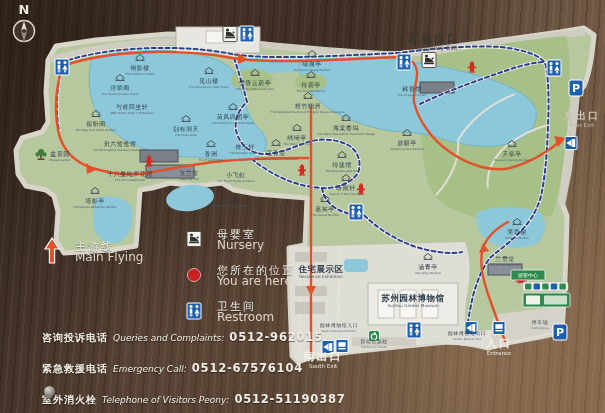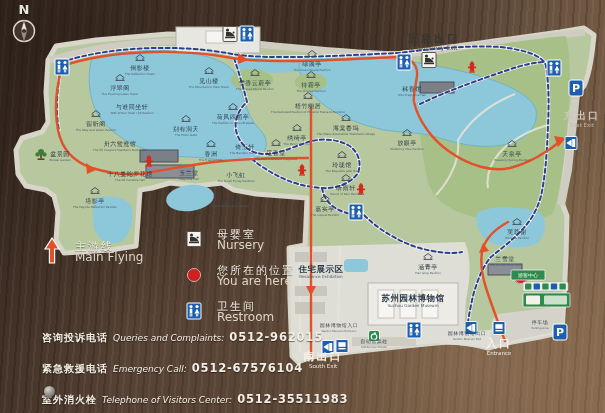--- a/index.html
+++ b/index.html
@@ -613,7 +613,7 @@
   <div id="phones">
       <div class="ph-line"><span class="zh">咨询投诉电话</span> <span class="en">Queries and Complaints:</span> <span class="num">0512-962015</span></div>
       <div class="ph-line"><span class="zh">紧急救援电话</span> <span class="en">Emergency Call:</span> <span class="num">0512-67576104</span></div>
-      <div class="ph-line"><span class="zh">室外消火栓</span> <span class="en">Telephone of Visitors Center:</span> <span class="num">0512-35511983</span></div>
+      <div class="ph-line"><span class="zh">室外消火栓</span> <span class="en">Telephone of Visitors Peony:</span> <span class="num">0512-35511983</span></div>
     </div>
   <div class="screw"></div>
 </div>

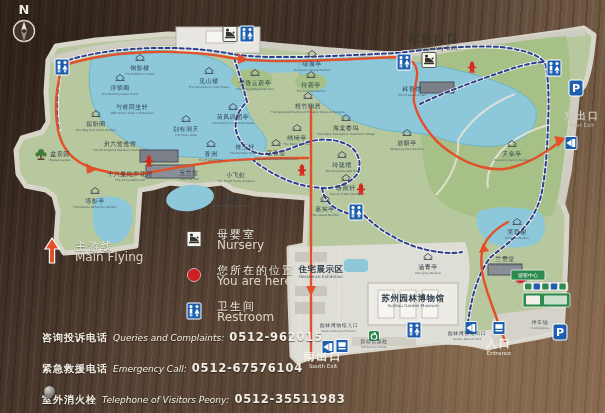--- a/index.html
+++ b/index.html
@@ -613,7 +613,7 @@
   <div id="phones">
       <div class="ph-line"><span class="zh">咨询投诉电话</span> <span class="en">Queries and Complaints:</span> <span class="num">0512-962015</span></div>
       <div class="ph-line"><span class="zh">紧急救援电话</span> <span class="en">Emergency Call:</span> <span class="num">0512-67576104</span></div>
-      <div class="ph-line"><span class="zh">室外消火栓</span> <span class="en">Telephone of Visitors Peony:</span> <span class="num">0512-35511983</span></div>
+      <div class="ph-line"><span class="zh">室外消火栓</span> <span class="en">Telephone of Visitors Peony:</span> <span class="num">0512-51190387</span></div>
     </div>
   <div class="screw"></div>
 </div>

